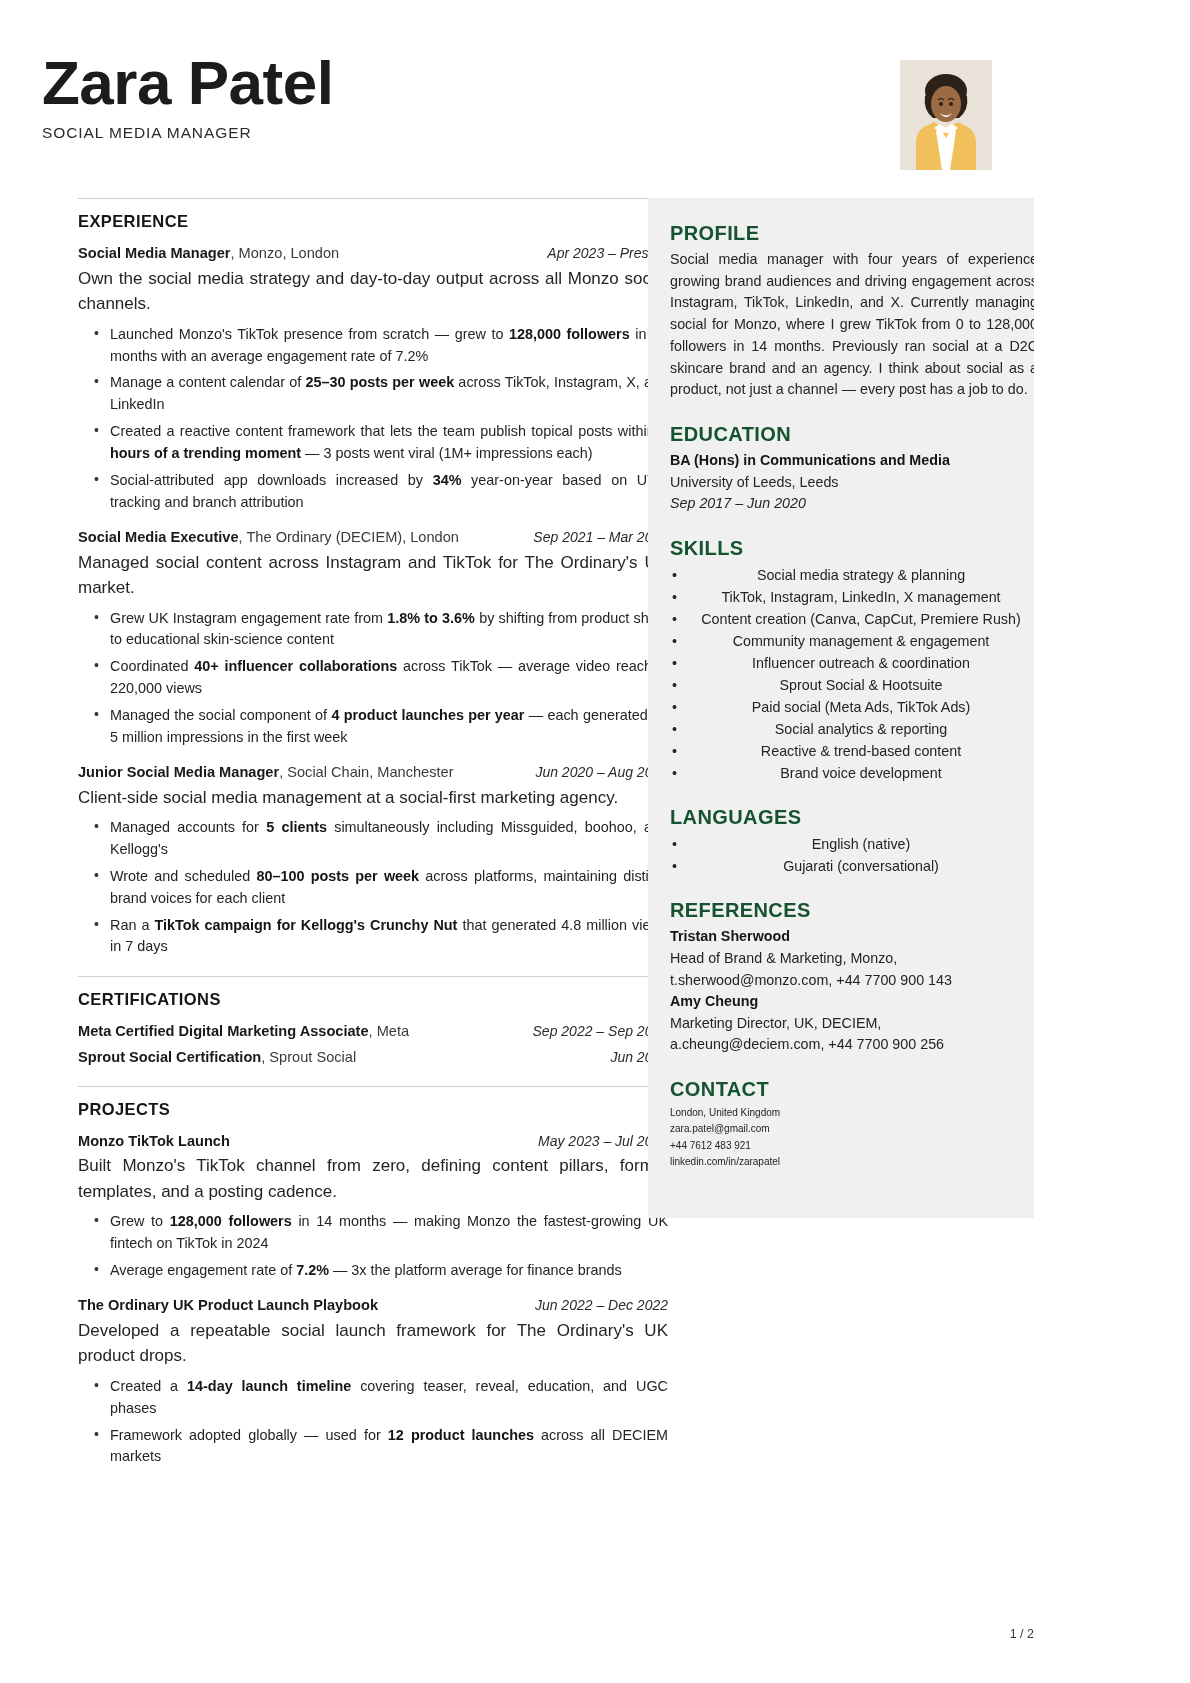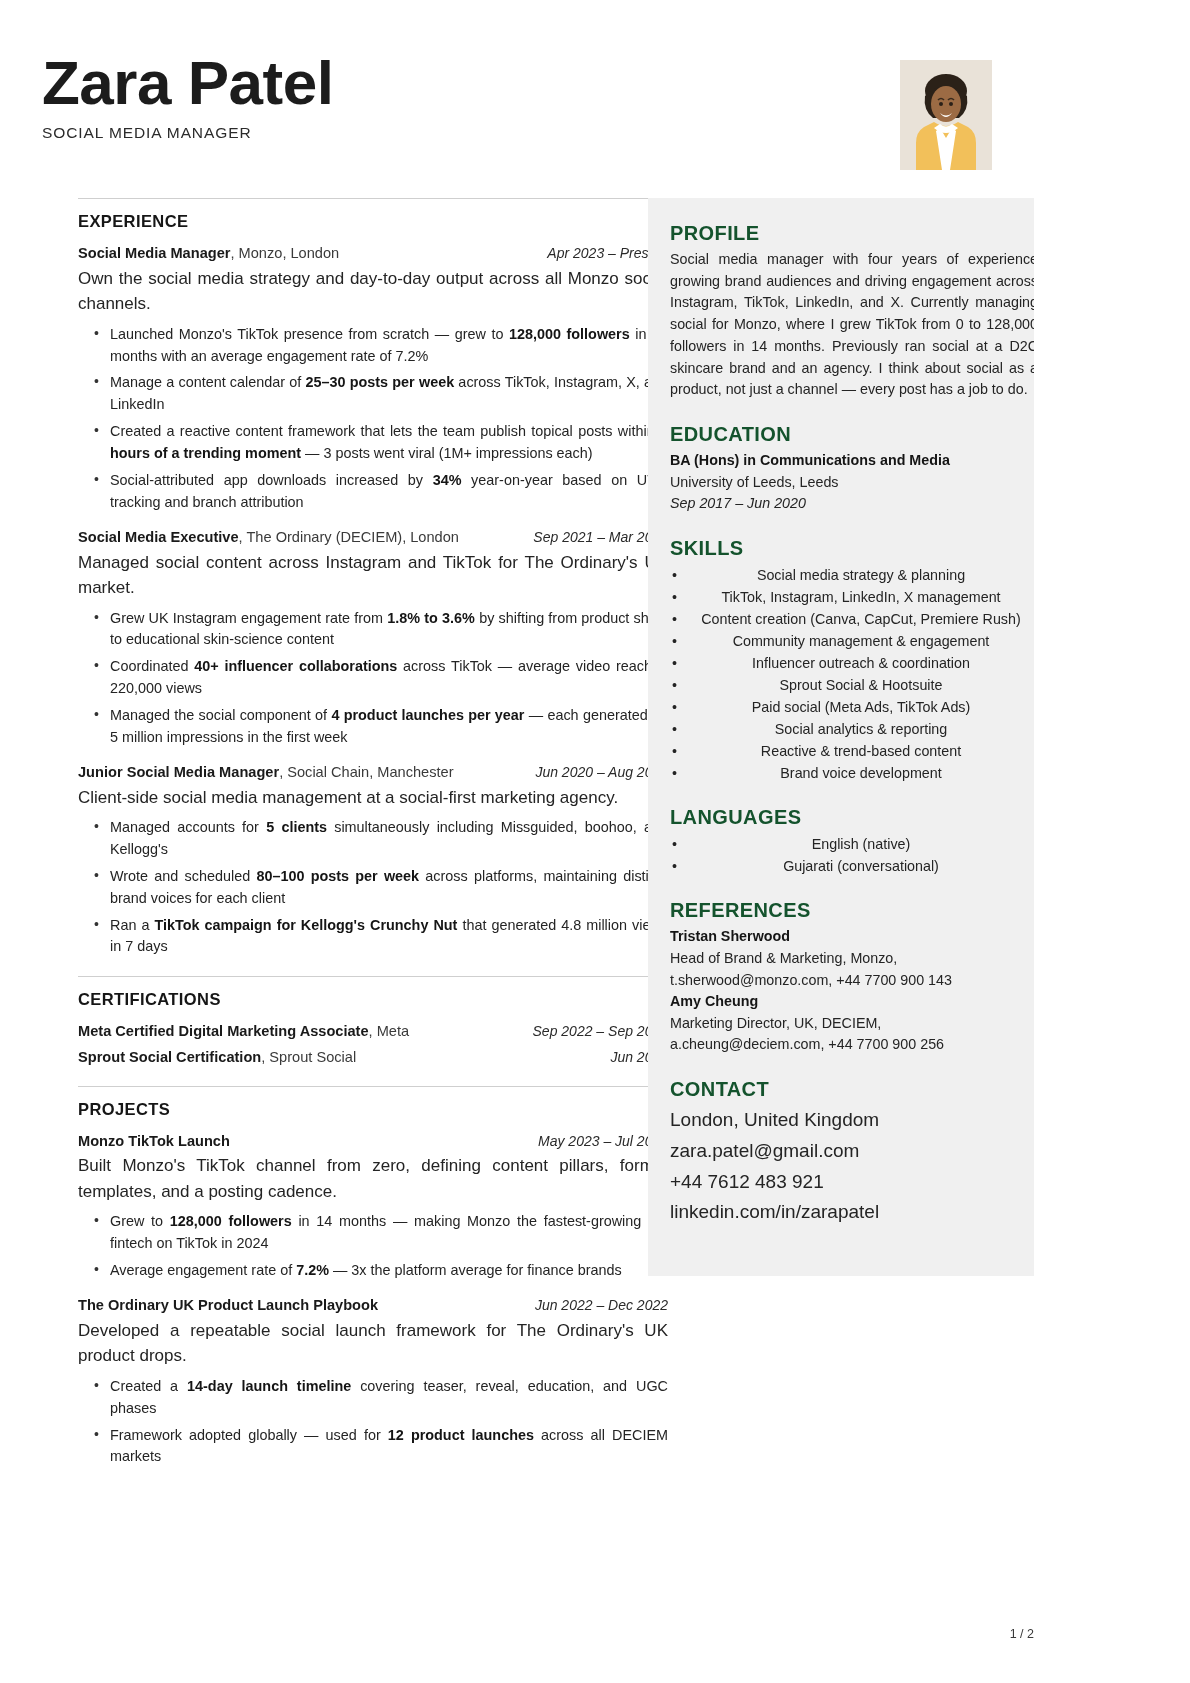--- a/index.html
+++ b/index.html
@@ -186,7 +186,7 @@
     color: #242424;
   }
   .contact-line {
-    font-size: 19px;
+    font-size: 10px;
     line-height: 1.62;
     color: #242424;
   }

